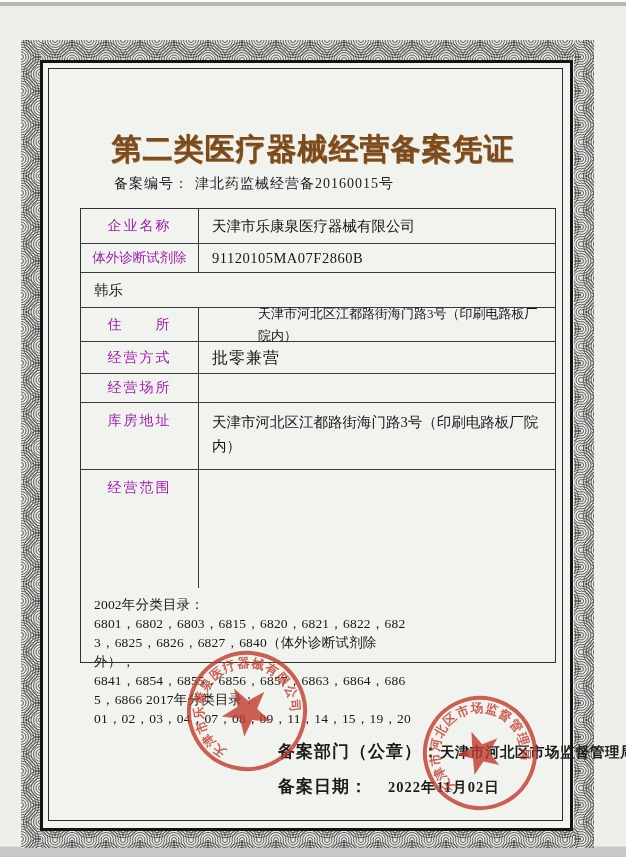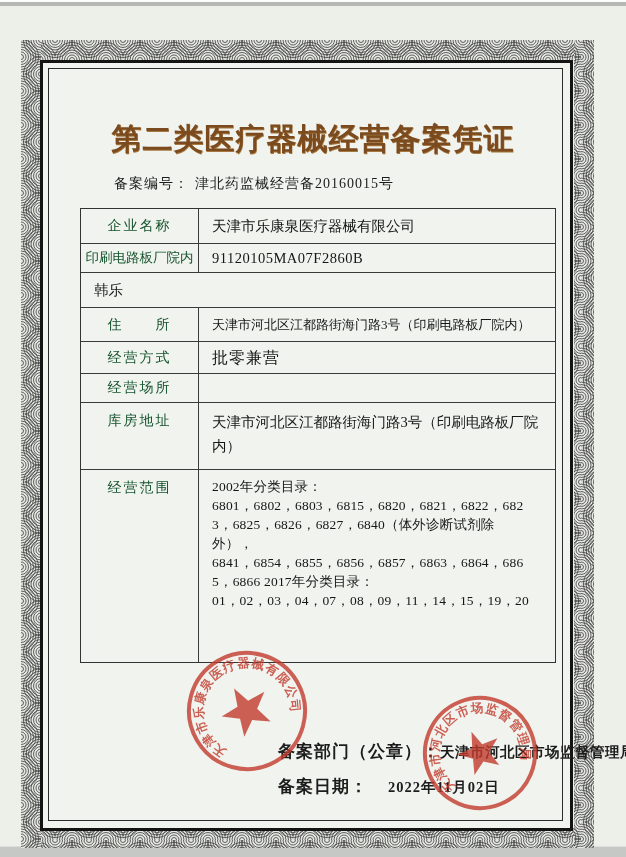--- a/index.html
+++ b/index.html
@@ -20,7 +20,7 @@
   .frame-inner{left:48px;top:68px;width:513px;height:751px;border:1px solid #2b2b2b;}
   
   .title{
-    left:60px;top:119px;width:506px;text-align:center;
+    left:60px;top:129px;width:506px;text-align:center;
     font-family:"DejaVu Sans","Liberation Sans",sans-serif;
     font-weight:bold;font-size:30px;letter-spacing:1px;
     color:#7b4a1e;text-shadow:0.5px 0.5px 0 #a5793f;

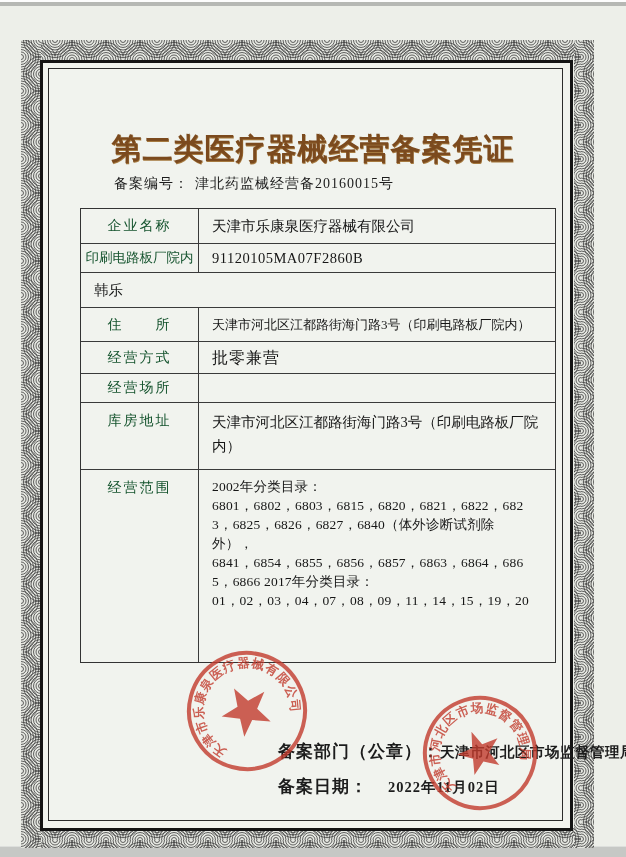--- a/index.html
+++ b/index.html
@@ -36,7 +36,7 @@
   .cell-l{
     width:118px;flex:0 0 118px;border-right:1px solid #3a3a3a;box-sizing:border-box;
     display:flex;align-items:center;justify-content:center;text-align:right;
-    font-size:14px;letter-spacing:2px;padding:0 3px;color:#14532d;
+    font-size:14px;letter-spacing:2px;padding:0 3px;color:#a21caf;
   }
   .cell-v{
     flex:1;display:flex;align-items:center;box-sizing:border-box;

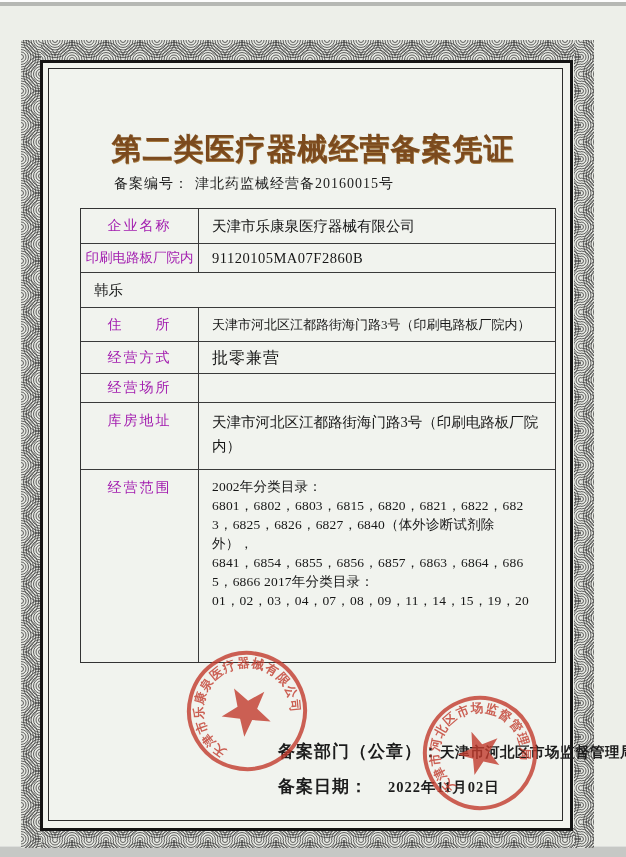--- a/index.html
+++ b/index.html
@@ -142,7 +142,7 @@
     <div class="cell-v">天津市乐康泉医疗器械有限公司</div>
   </div>
   <div class="row h29">
-    <div class="cell-l" style="letter-spacing:0;font-size:13.5px;">印刷电路板厂院内</div>
+    <div class="cell-l" style="letter-spacing:0;font-size:13.5px;">体外诊断试剂除</div>
     <div class="cell-v" style="font-family:'Liberation Serif',serif;letter-spacing:0.5px;">91120105MA07F2860B</div>
   </div>
   <div class="row h35b">

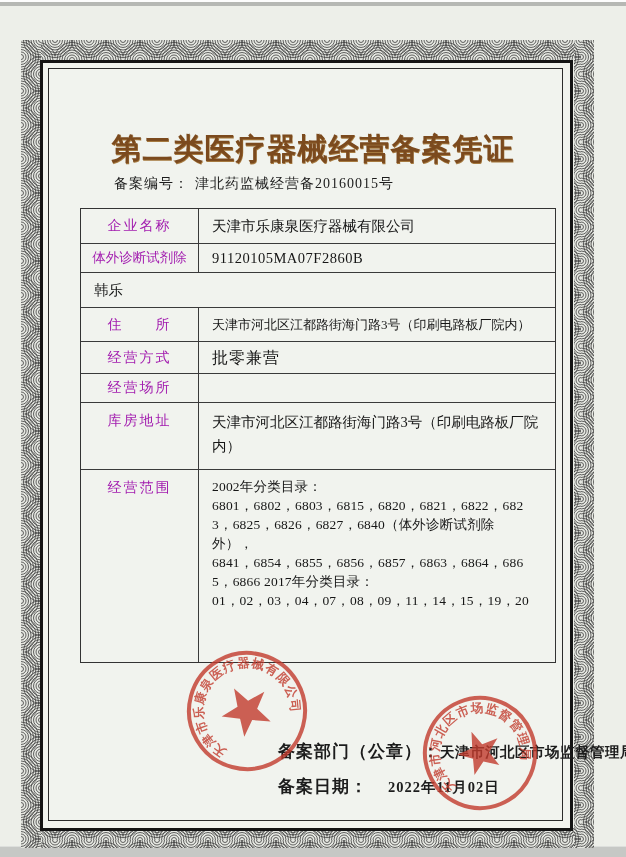--- a/index.html
+++ b/index.html
@@ -43,7 +43,7 @@
     padding:3px 8px 3px 13px;font-size:14.5px;color:#161616;line-height:22px;
   }
   .h35{height:35px;} .h29{height:29px;} .h35b{height:35px;} .h31{height:31px;}
-  .h34{height:34px;} .h32{height:32px;} .h29b{height:29px;} .h67{height:67px;} .h192{height:192px;}
+  .h34{height:34px;gap:46px;} .h32{height:32px;} .h29b{height:29px;} .h67{height:67px;} .h192{height:192px;}
   .top-align{align-items:flex-start;}
   .top-align.cell-l{padding-top:9px;}
   .top-align.cell-v{padding-top:7px;}

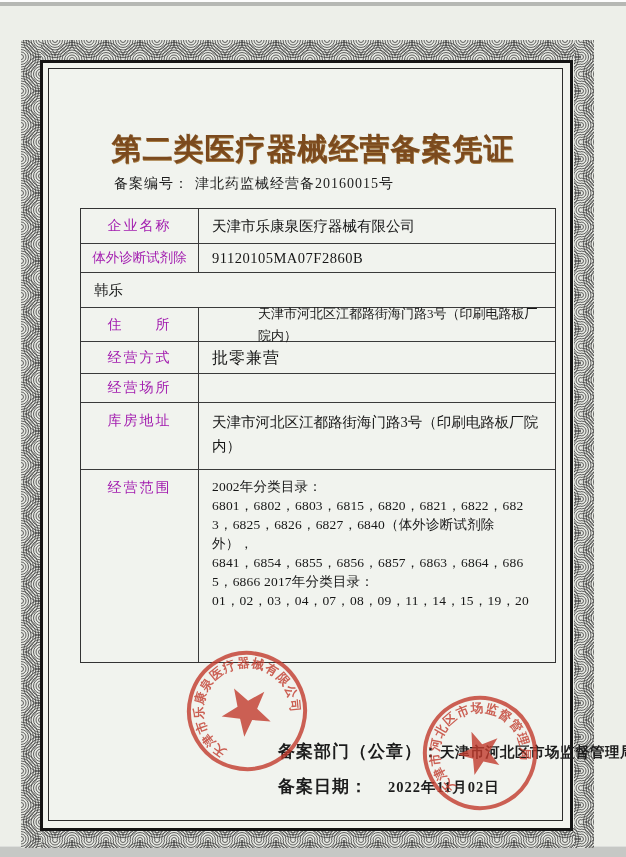--- a/index.html
+++ b/index.html
@@ -32,7 +32,7 @@
   
   .cert-table{left:80px;top:208px;width:474px;border:1.5px solid #333;background:transparent;z-index:5;}
   .row{display:flex;border-bottom:1px solid #3a3a3a;box-sizing:border-box;}
-  .row:last-child{border-bottom:none;}
+  .row:last-child{border-bottom:none;flex-direction:column;}
   .cell-l{
     width:118px;flex:0 0 118px;border-right:1px solid #3a3a3a;box-sizing:border-box;
     display:flex;align-items:center;justify-content:center;text-align:right;

